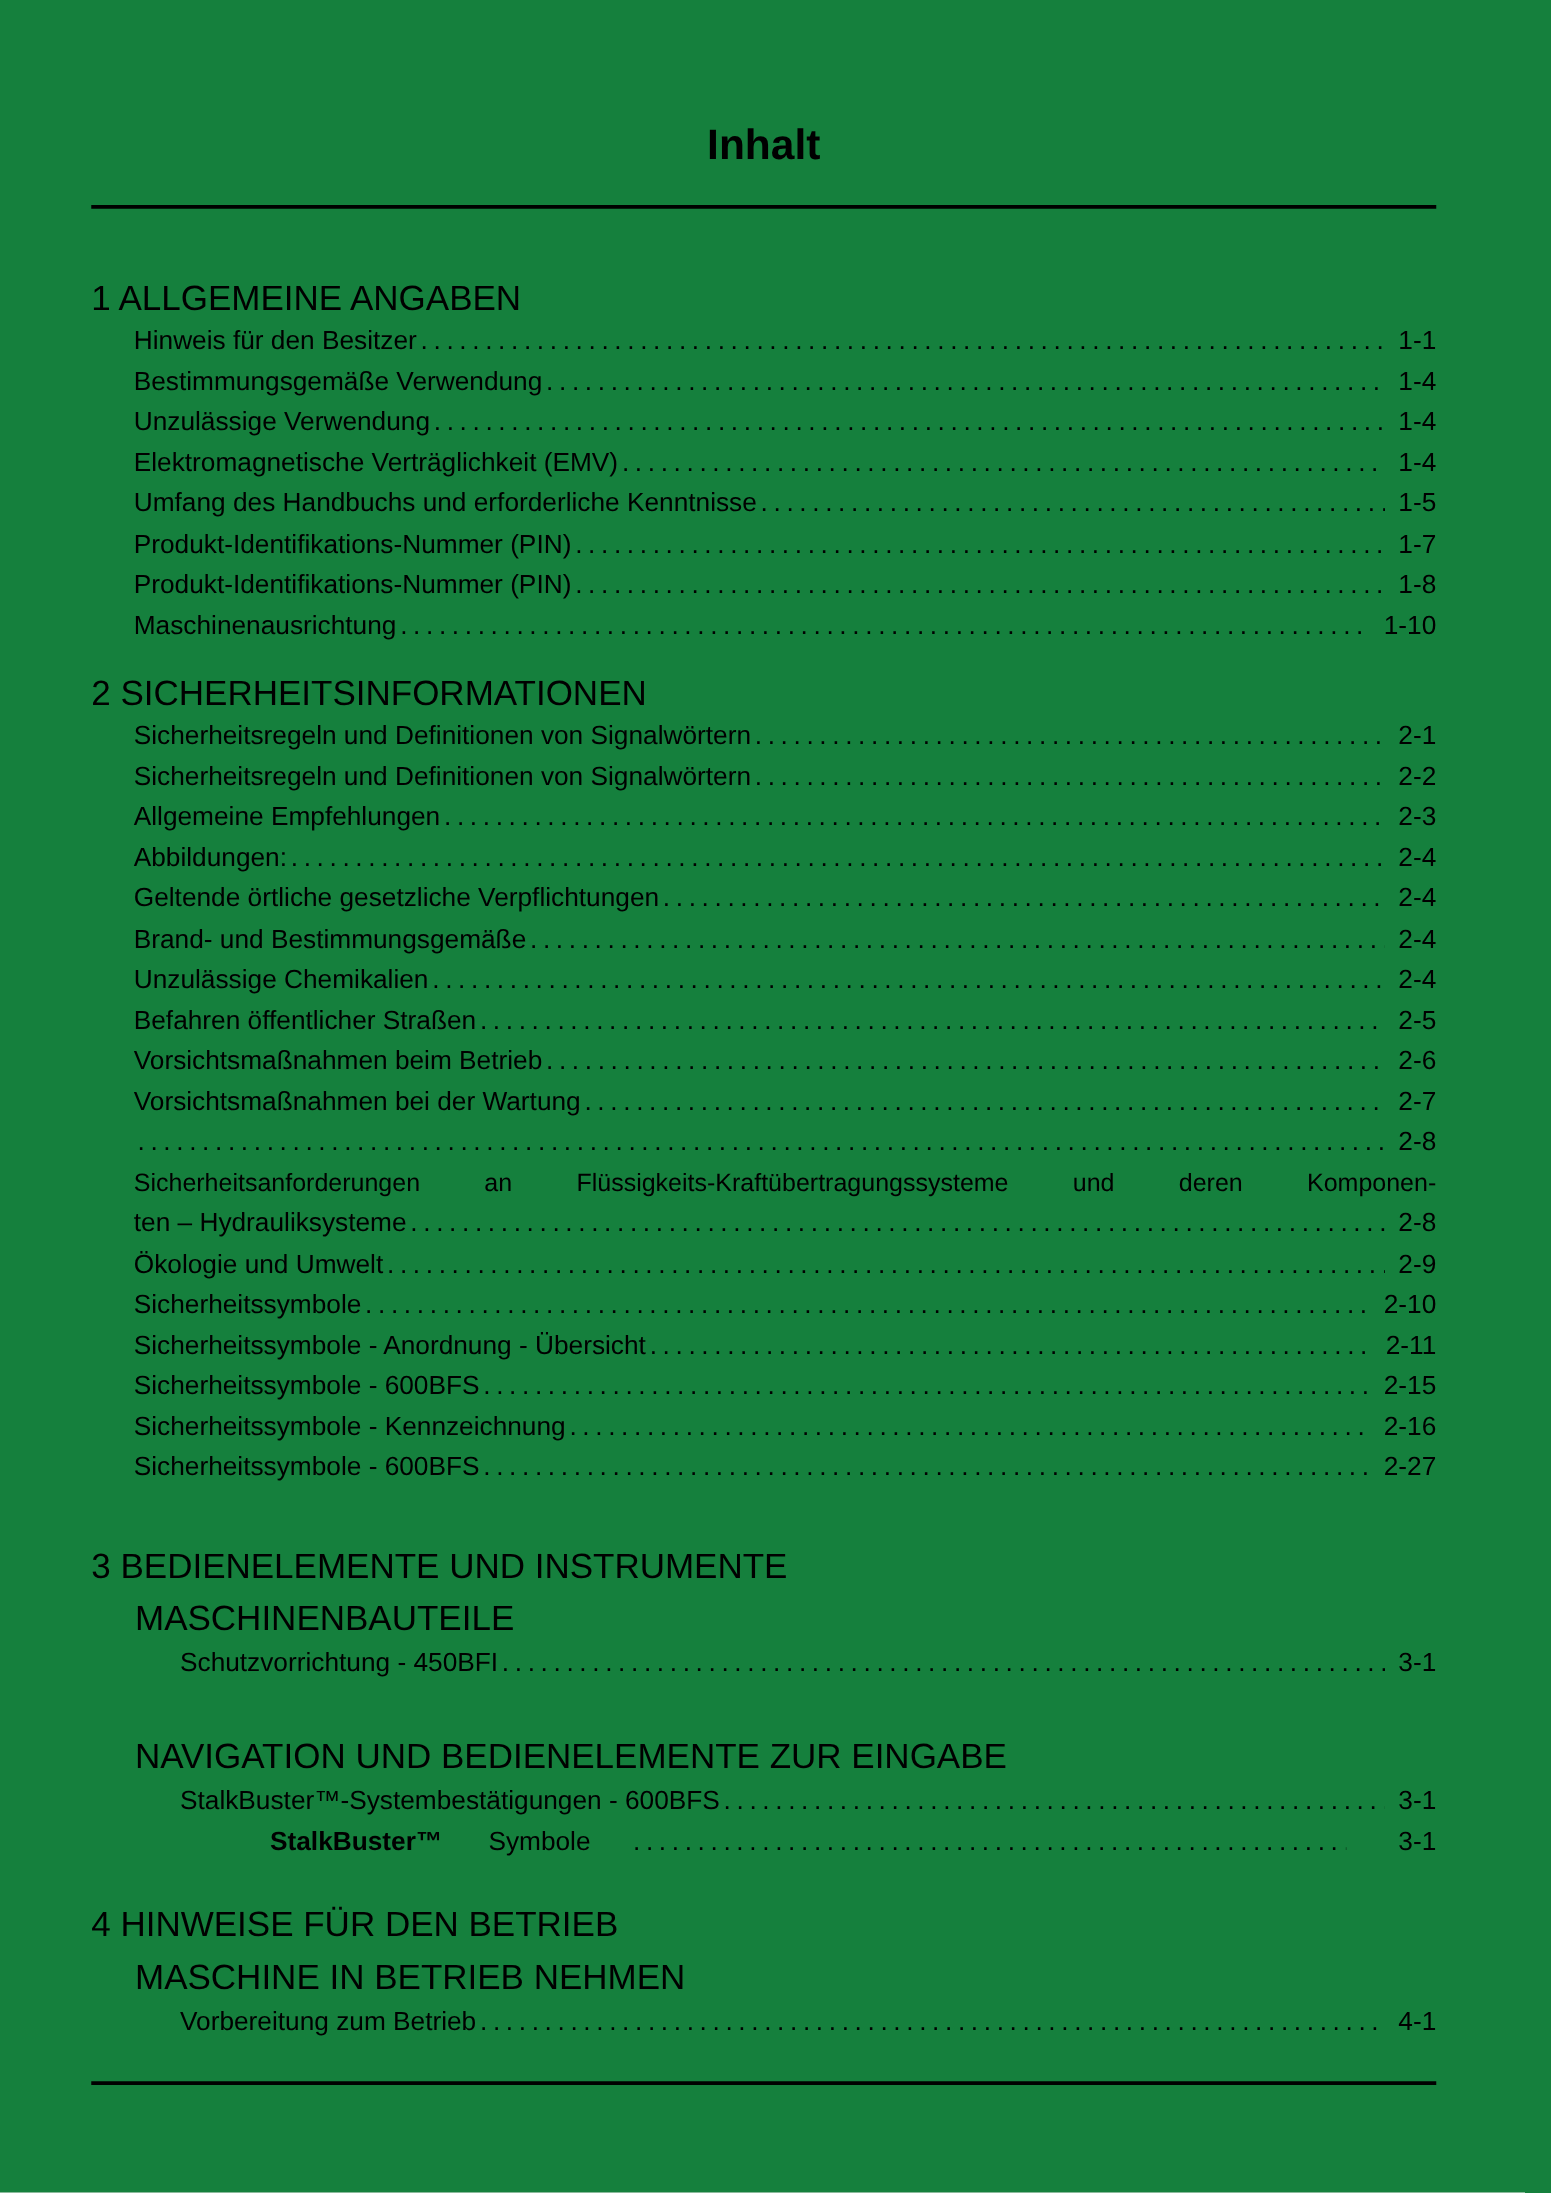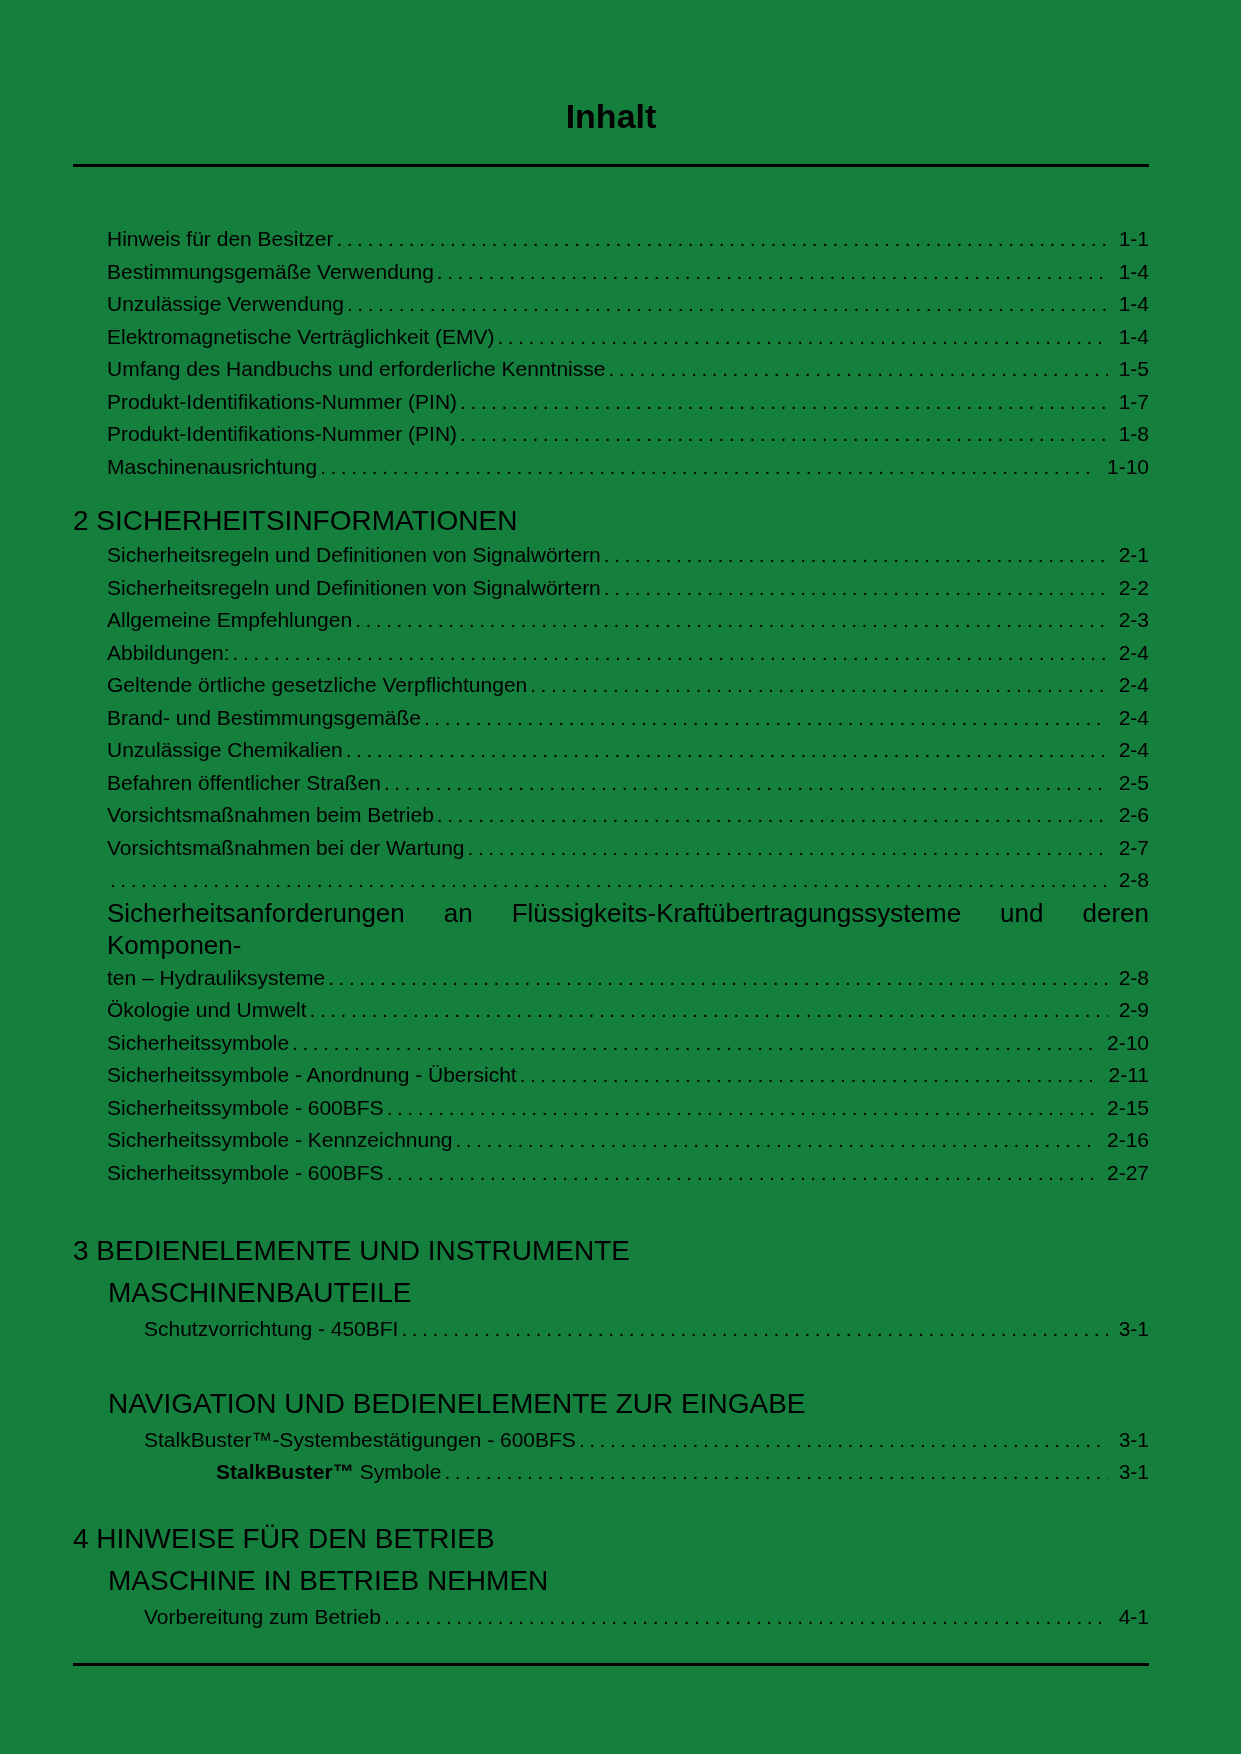--- a/index.html
+++ b/index.html
@@ -104,6 +104,7 @@
     <div class="rule rule-top"></div>
     <div id="toc">
         <section class="toc-section sec-0">
+          <div class="sec-heading">1 ALLGEMEINE ANGABEN</div>
           <div class="entries">
             <div class="toc-row ind-1">
               <span class="toc-label">Hinweis für den Besitzer</span>

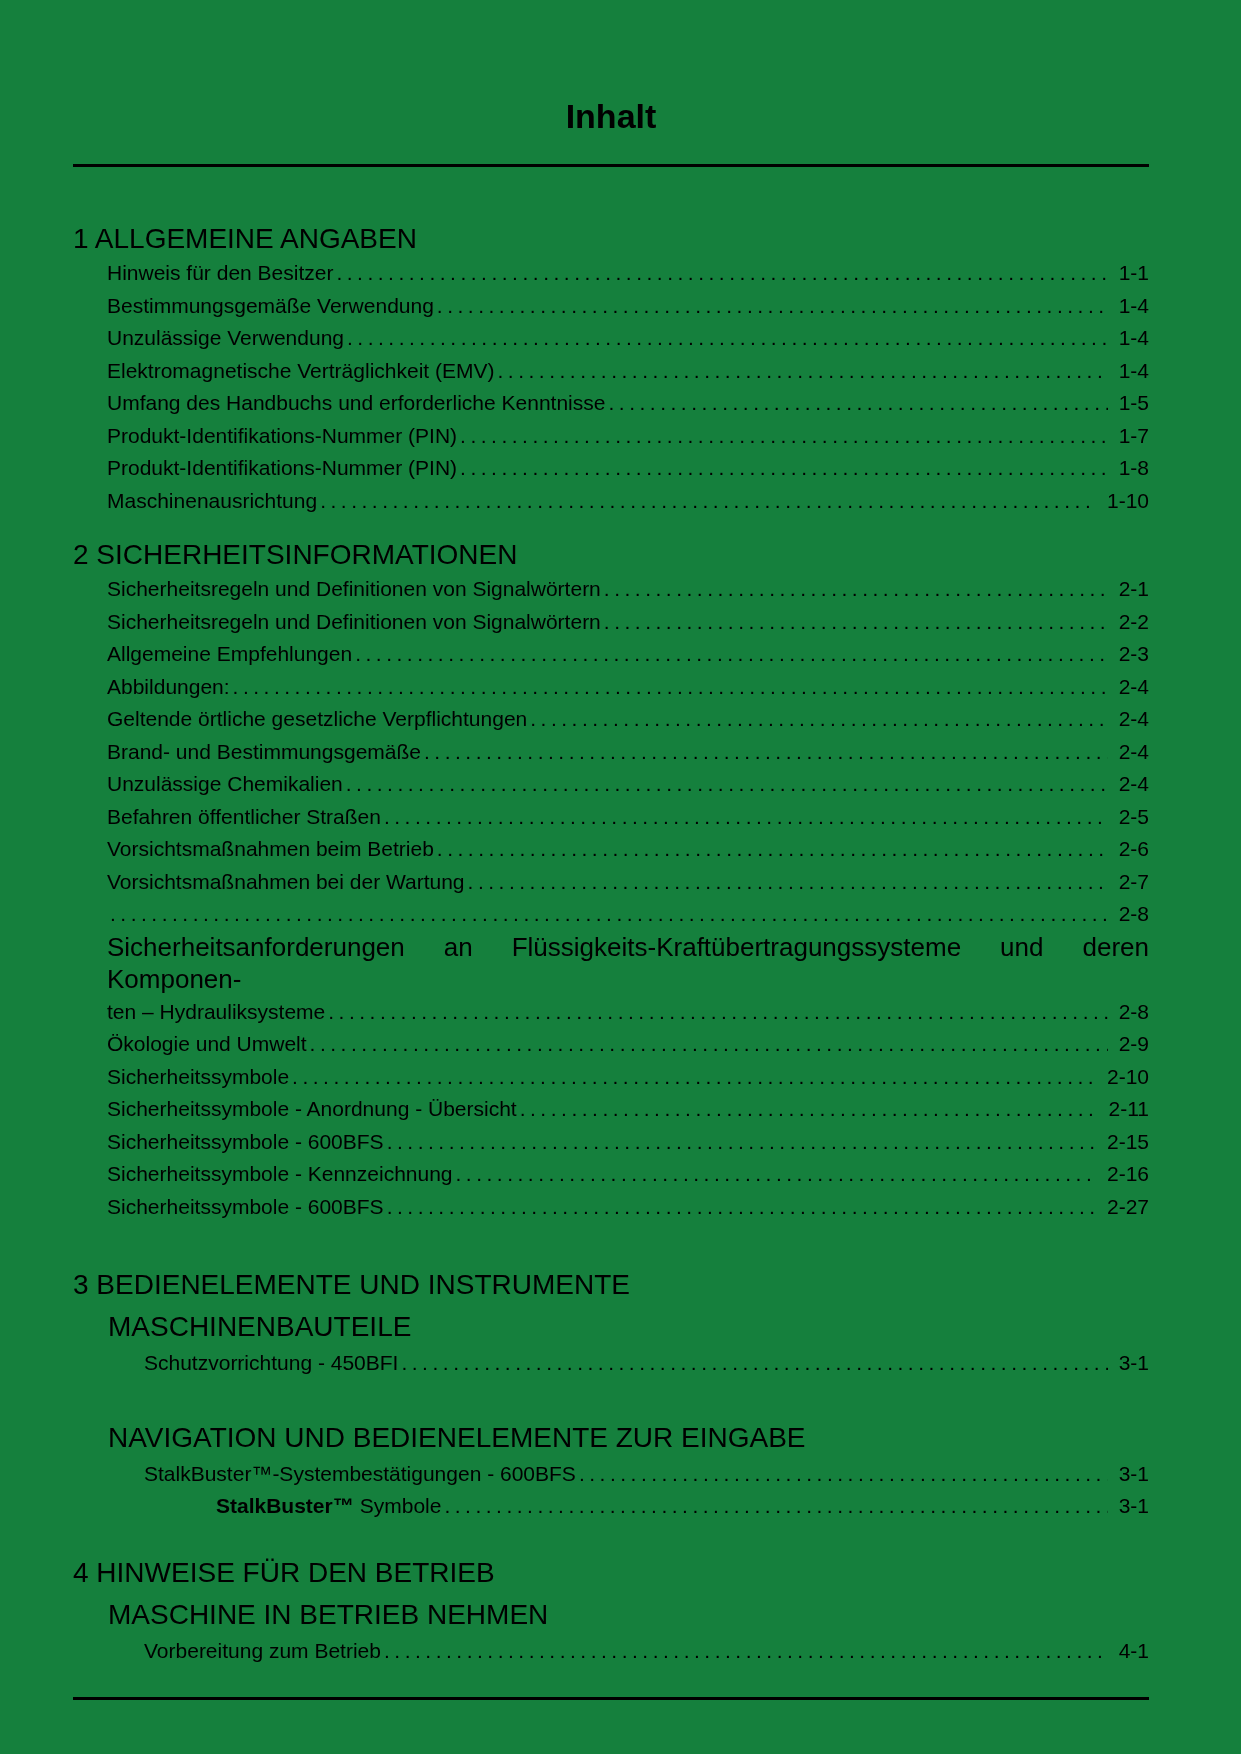--- a/index.html
+++ b/index.html
@@ -65,7 +65,7 @@
     line-height: 32.5px;
   }
   .toc-line {
-    font-size: 26px;
+    font-size: 20px;
     line-height: 32.5px;
   }
   .cont-first {

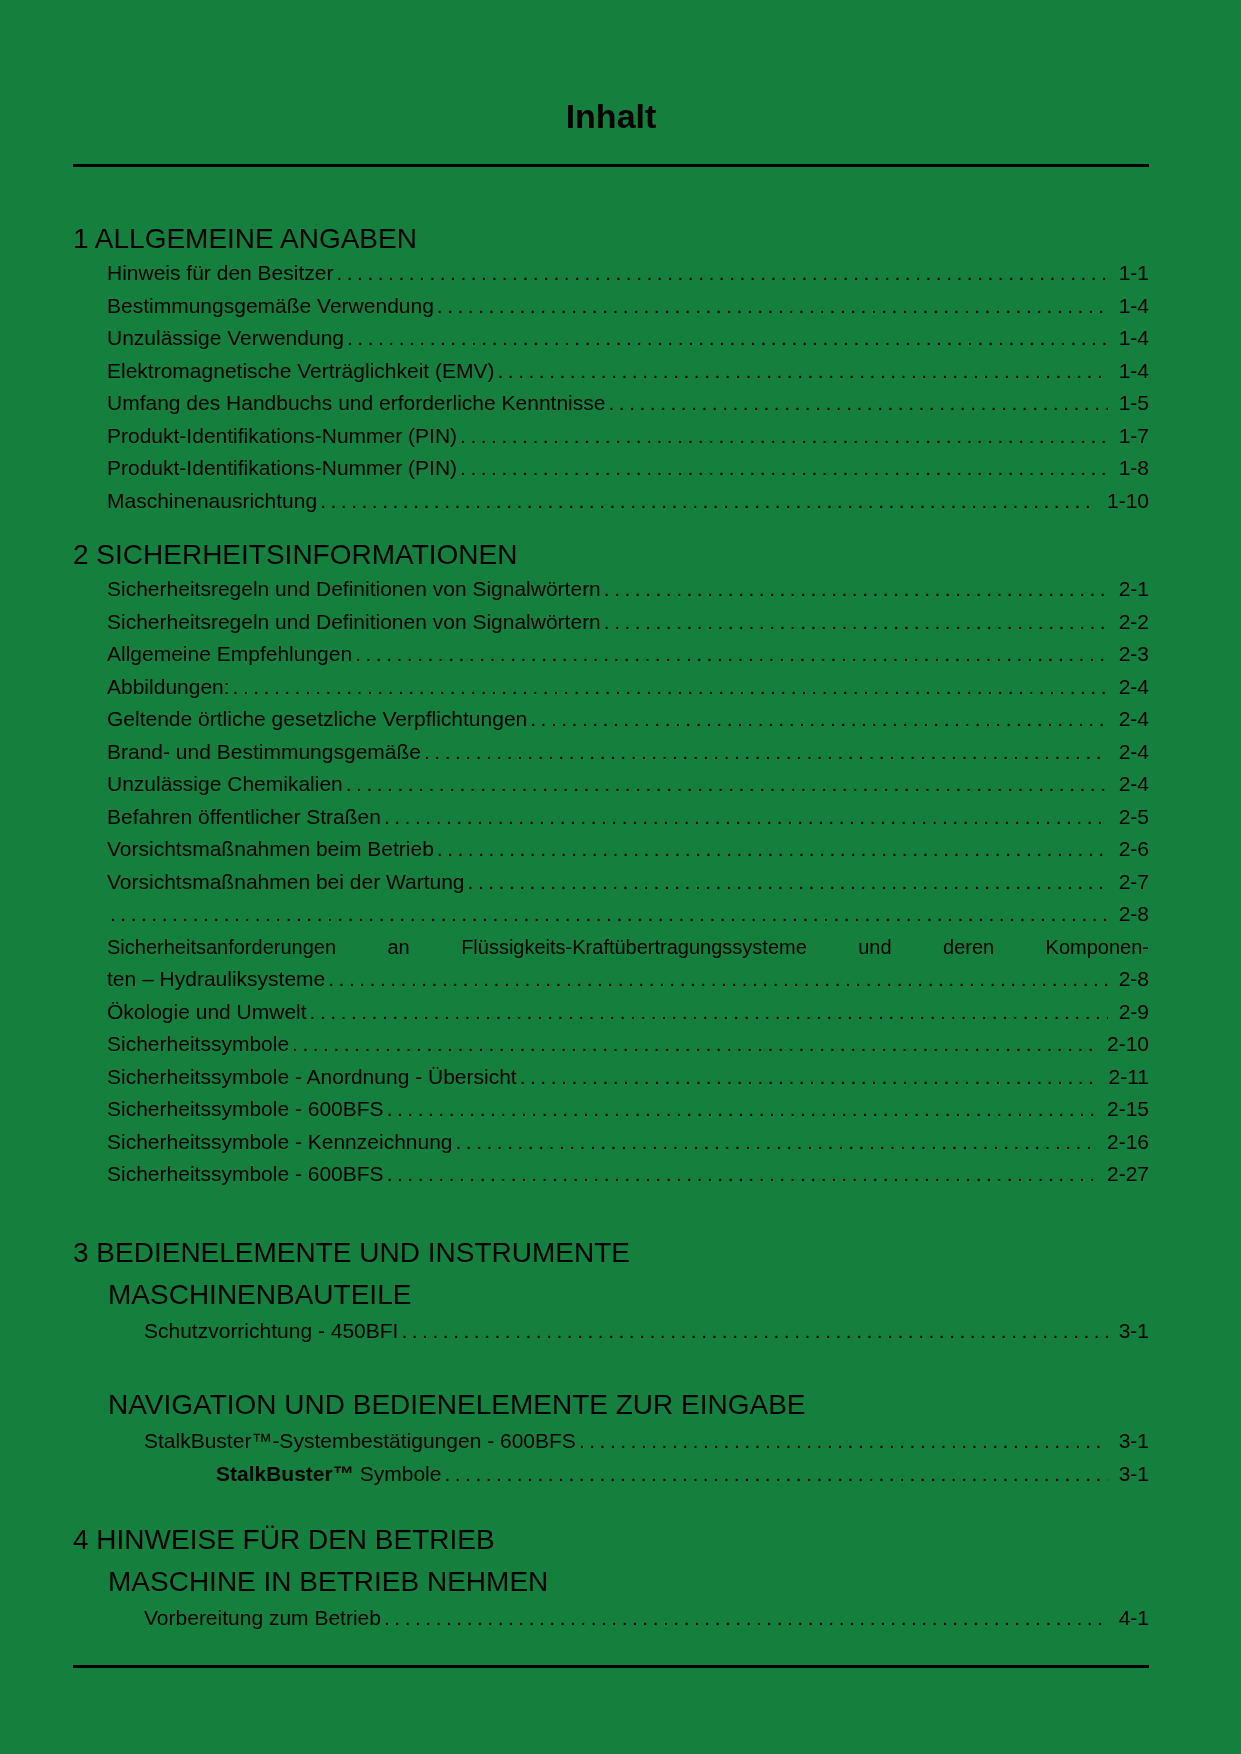--- a/index.html
+++ b/index.html
@@ -74,7 +74,7 @@
   }
   .ind-1 { margin-left: 34px; }
   .ind-2 { margin-left: 71px; }
-  .ind-3 { margin-left: 143px; }
+  .ind-3 { margin-left: 143px; gap: 31px; }
 
   .toc-label { white-space: nowrap; }
   .toc-label-bold { white-space: nowrap; font-weight: bold; margin-right: 6px; }

